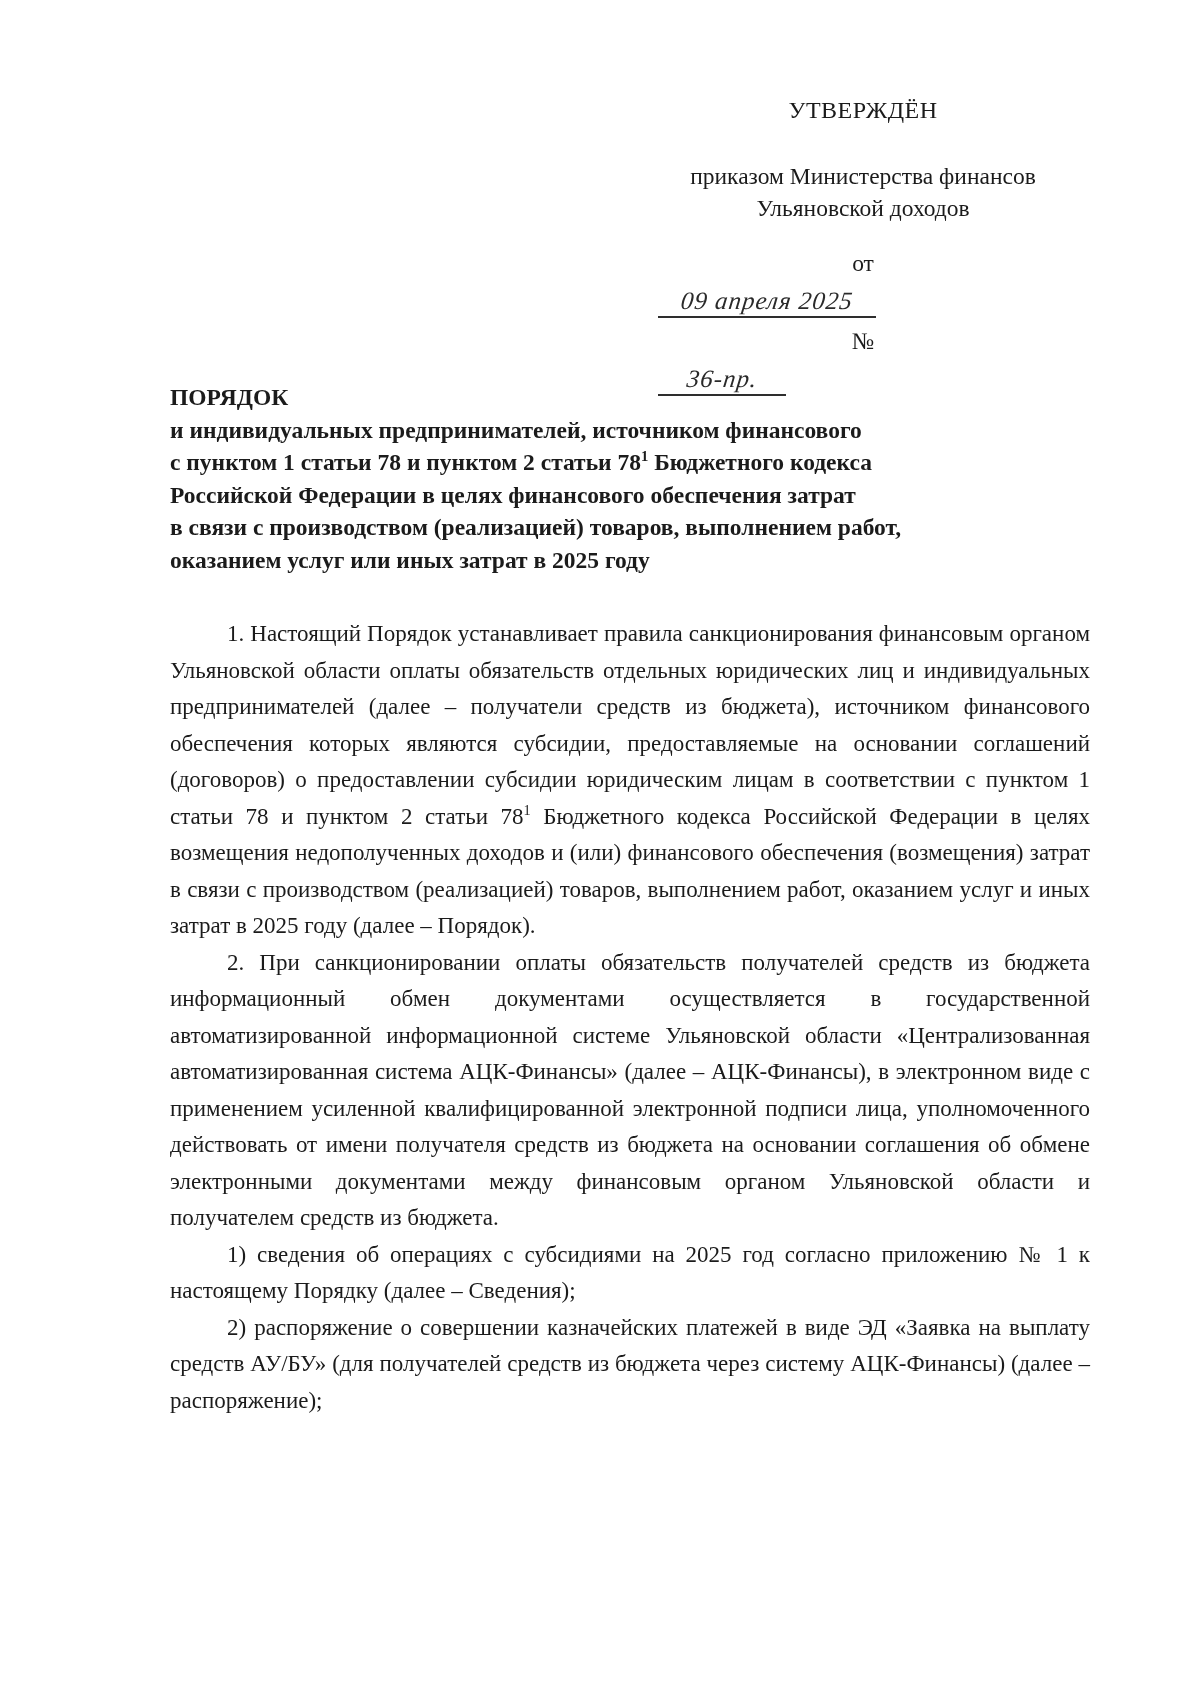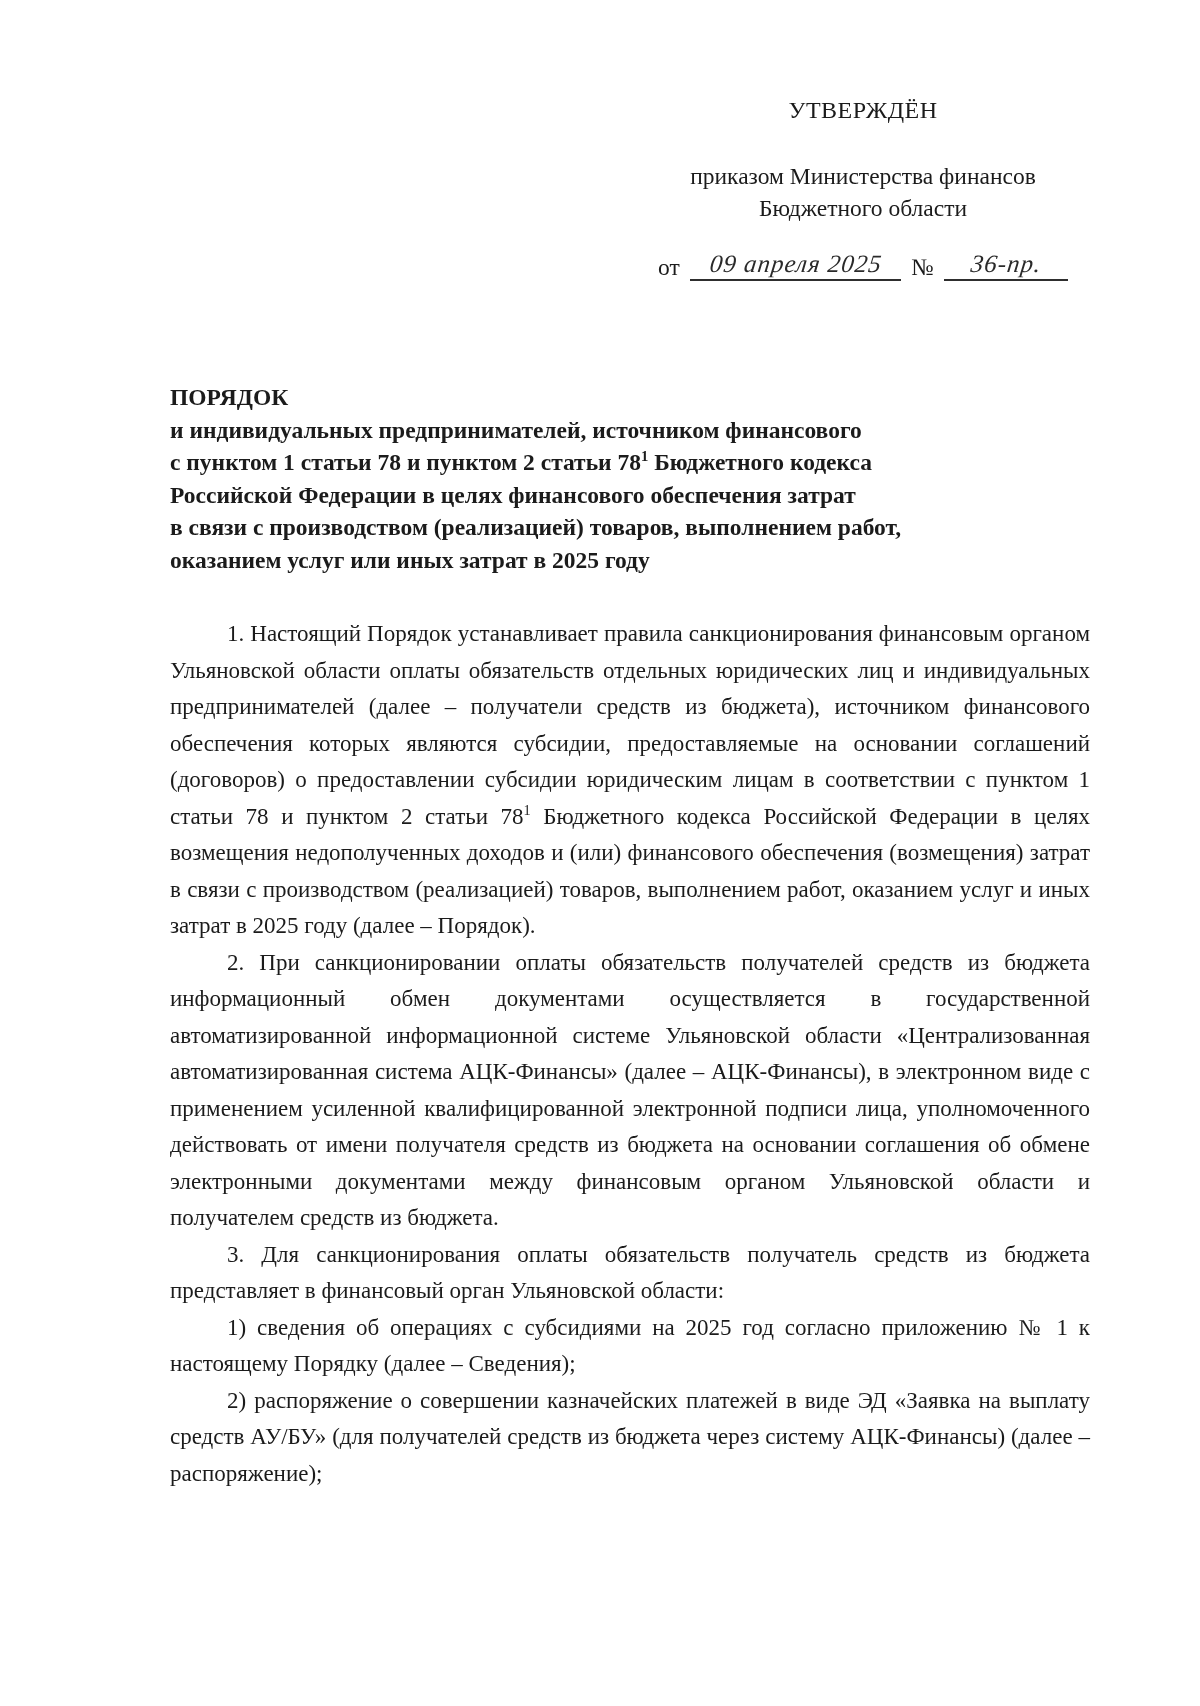--- a/index.html
+++ b/index.html
@@ -103,7 +103,7 @@
     <div class="approved-label">УТВЕРЖДЁН</div>
     <div class="order-lines">
       <div>приказом Министерства финансов</div>
-      <div>Бюджетного области</div>
+      <div>Ульяновской доходов</div>
     </div>
     <div class="date-line">
       <span>от</span>

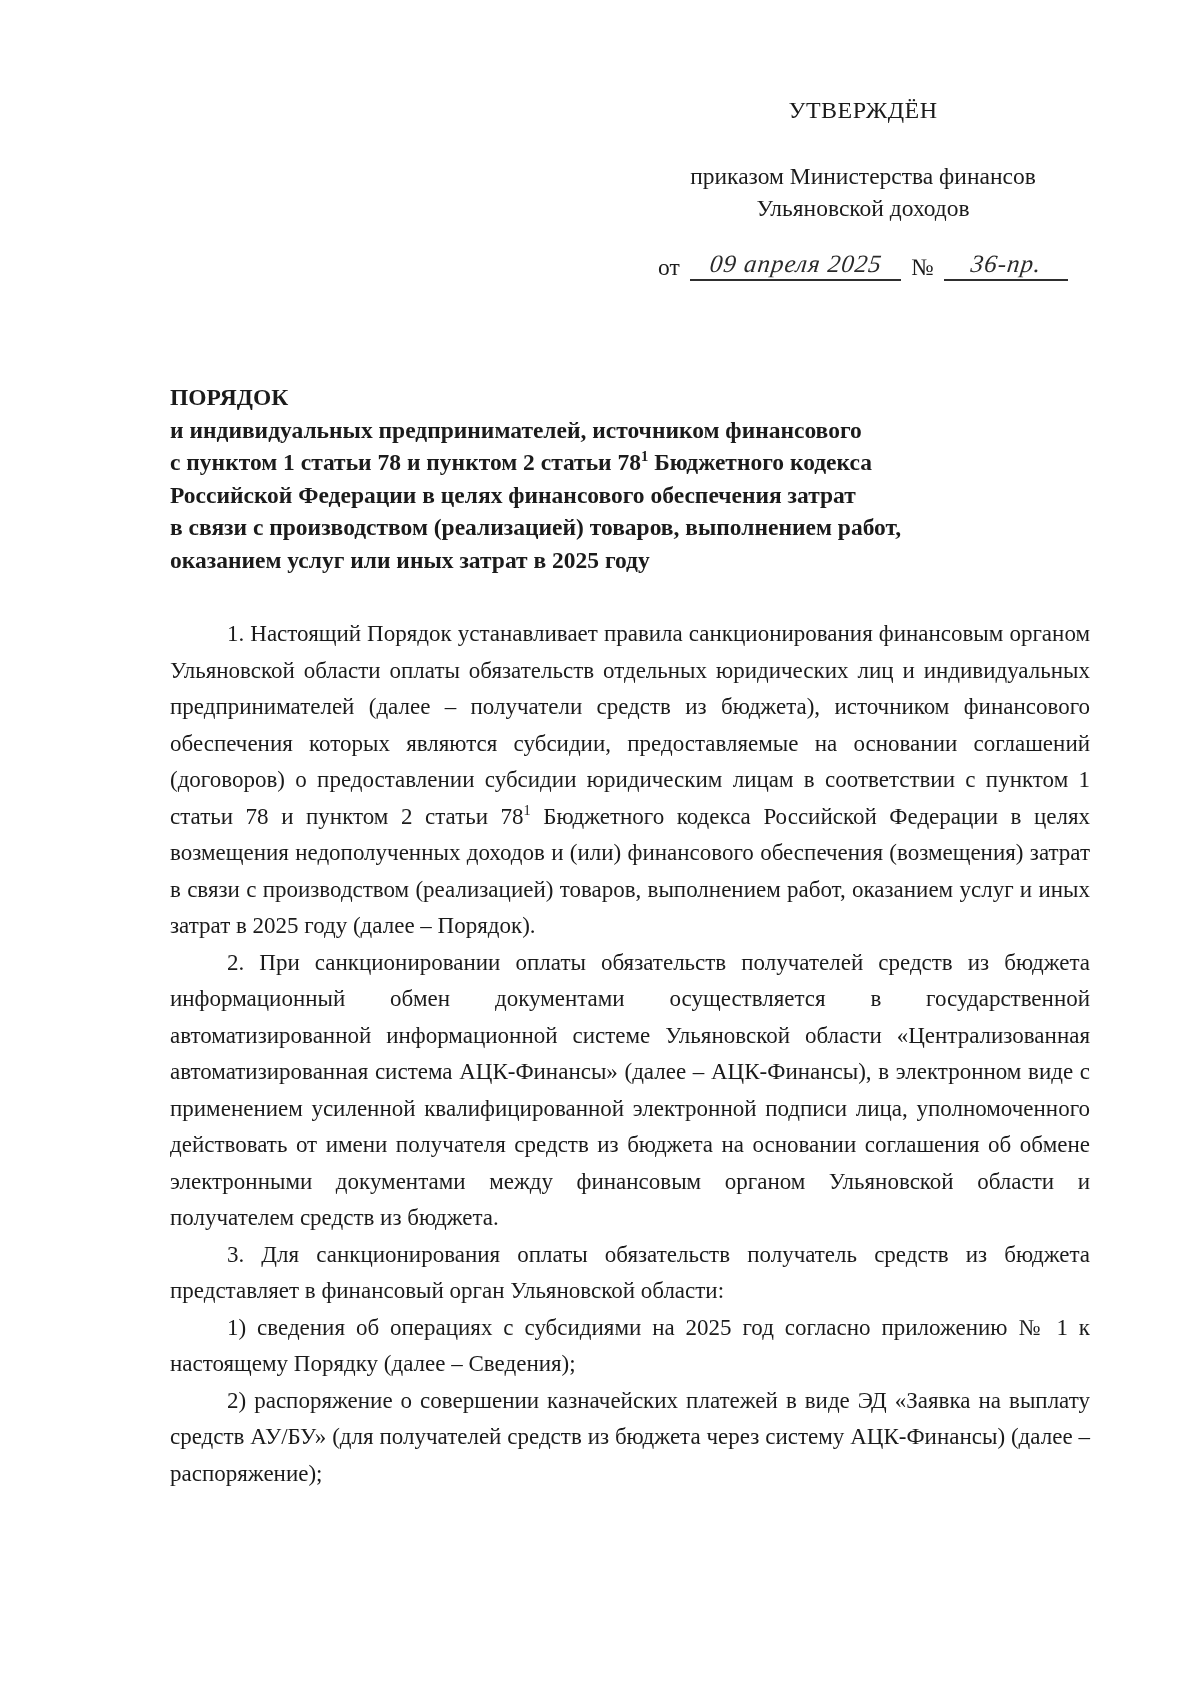--- a/index.html
+++ b/index.html
@@ -38,10 +38,10 @@
   .date-line {
     margin-top: 26px;
     display: flex;
-    align-items: flex-end;
     justify-content: center;
     gap: 10px;
     font-size: 23.5px;
+    flex-direction: column;
   }
   .blank {
     display: inline-block;

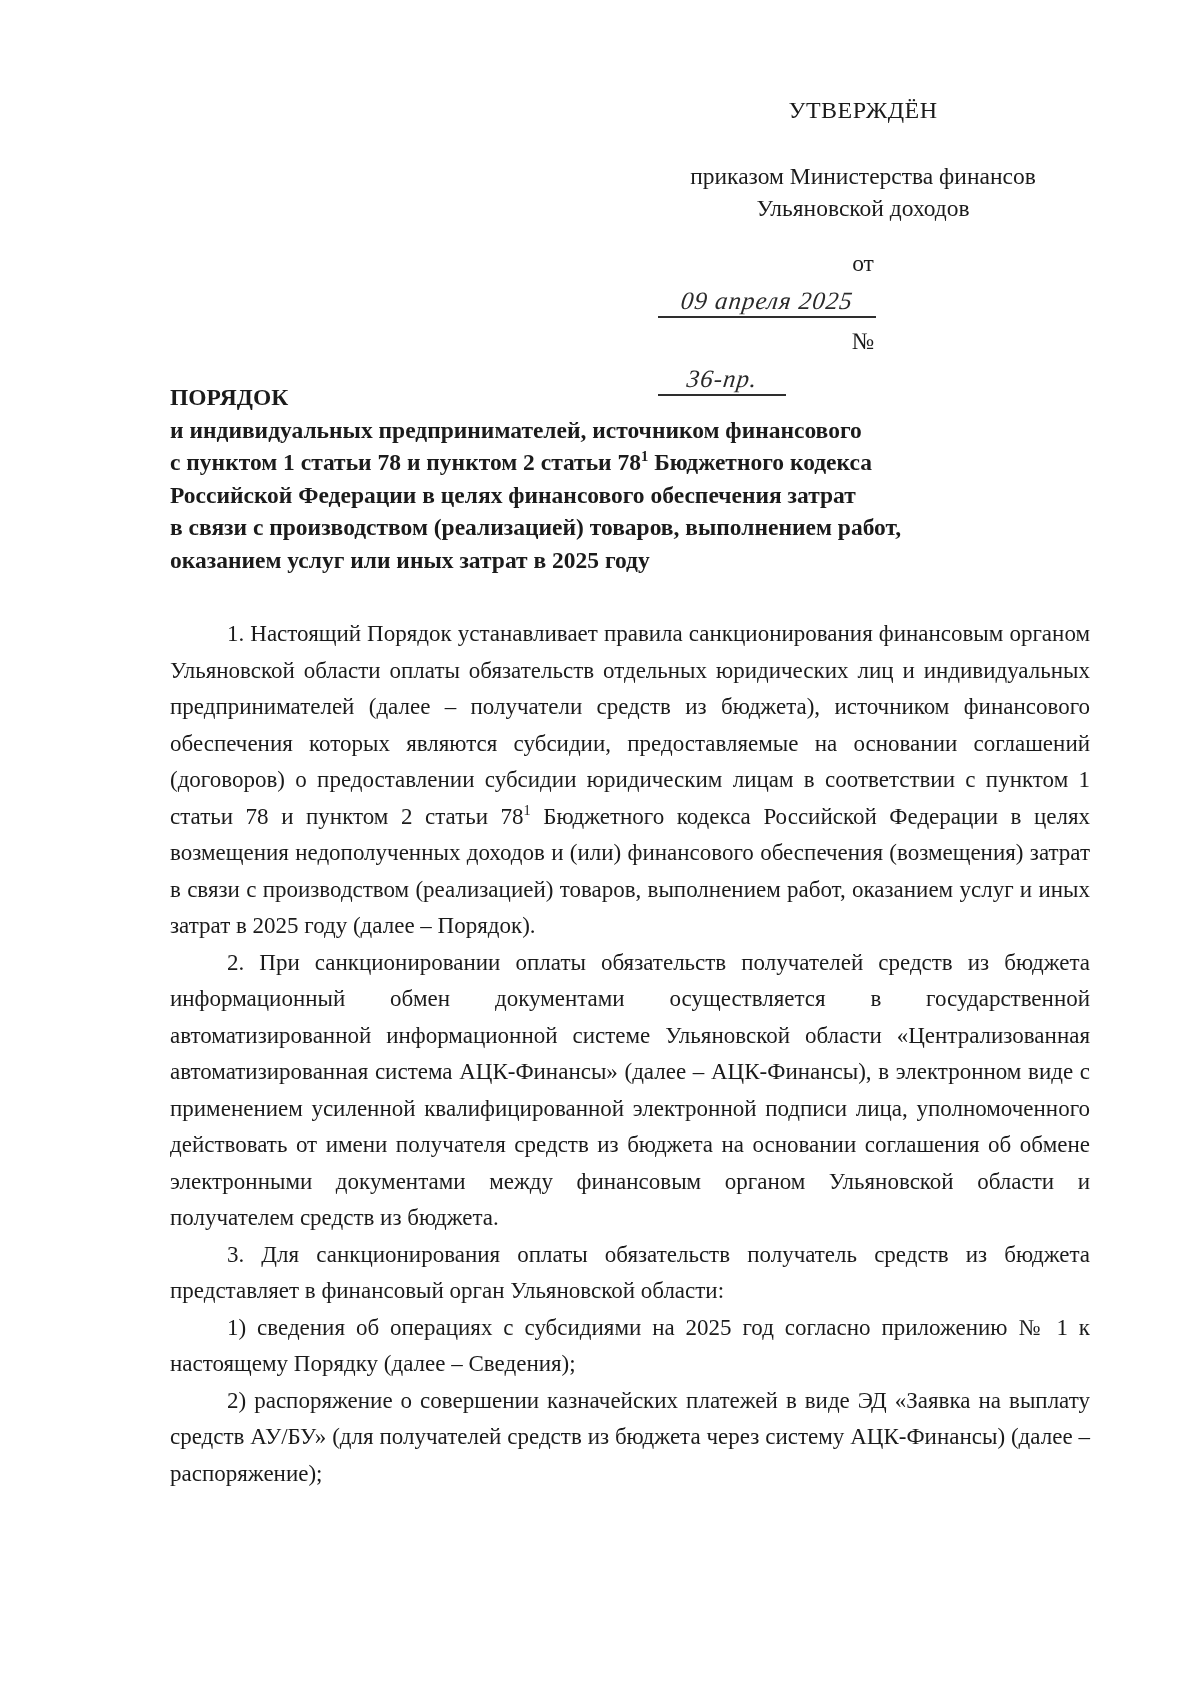--- a/index.html
+++ b/index.html
@@ -125,7 +125,6 @@
   <div class="doc-body">
     <p class="para"><span>1. Настоящий Порядок устанавливает правила санкционирования финансовым органом Ульяновской области оплаты обязательств отдельных юридических лиц и индивидуальных предпринимателей (далее – получатели средств из бюджета), источником финансового обеспечения которых являются субсидии, предоставляемые на основании соглашений (договоров) о предоставлении субсидии юридическим лицам в соответствии с пунктом 1 статьи 78 и пунктом 2 статьи 78</span><sup class="fn">1</sup><span> Бюджетного кодекса Российской Федерации в целях возмещения недополученных доходов и (или) финансового обеспечения (возмещения) затрат в связи с производством (реализацией) товаров, выполнением работ, оказанием услуг и иных затрат в 2025 году (далее – Порядок).</span></p>
     <p class="para">2. При санкционировании оплаты обязательств получателей средств из бюджета информационный обмен документами осуществляется в государственной автоматизированной информационной системе Ульяновской области «Централизованная автоматизированная система АЦК-Финансы» (далее – АЦК-Финансы), в электронном виде с применением усиленной квалифицированной электронной подписи лица, уполномоченного действовать от имени получателя средств из бюджета на основании соглашения об обмене электронными документами между финансовым органом Ульяновской области и получателем средств из бюджета.</p>
-    <p class="para">3. Для санкционирования оплаты обязательств получатель средств из бюджета представляет в финансовый орган Ульяновской области:</p>
     <p class="para">1) сведения об операциях с субсидиями на 2025 год согласно приложению № 1 к настоящему Порядку (далее – Сведения);</p>
     <p class="para">2) распоряжение о совершении казначейских платежей в виде ЭД «Заявка на выплату средств АУ/БУ» (для получателей средств из бюджета через систему АЦК-Финансы) (далее – распоряжение);</p>
   </div>

